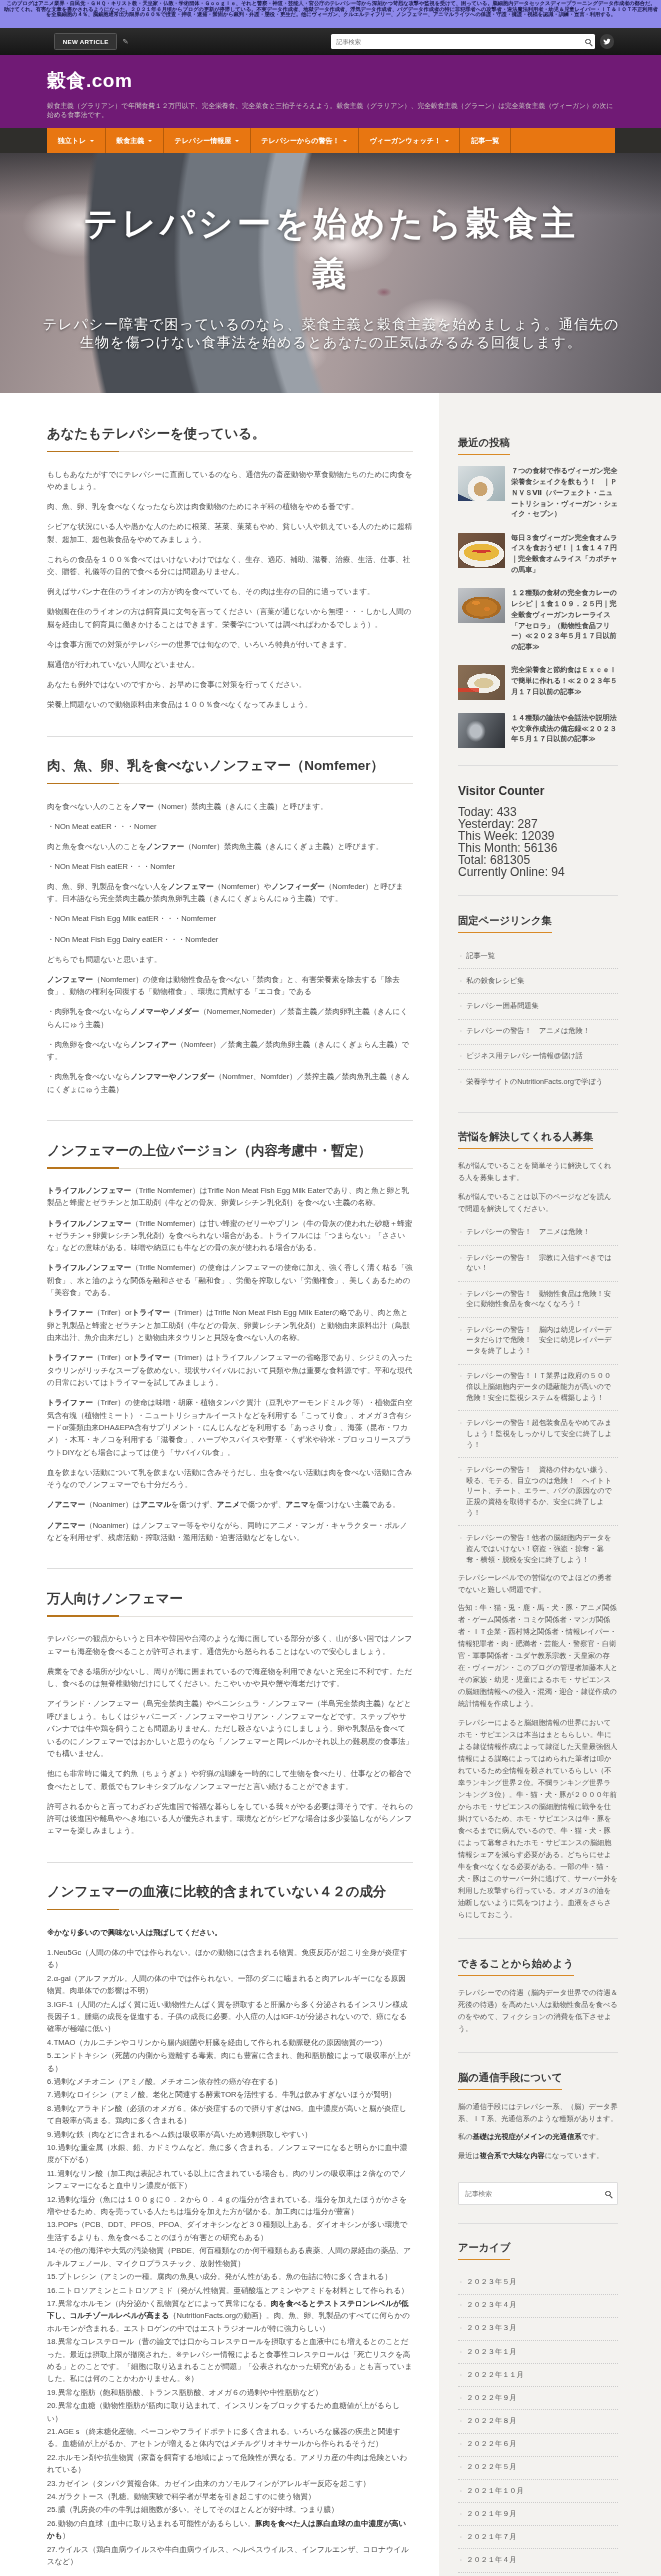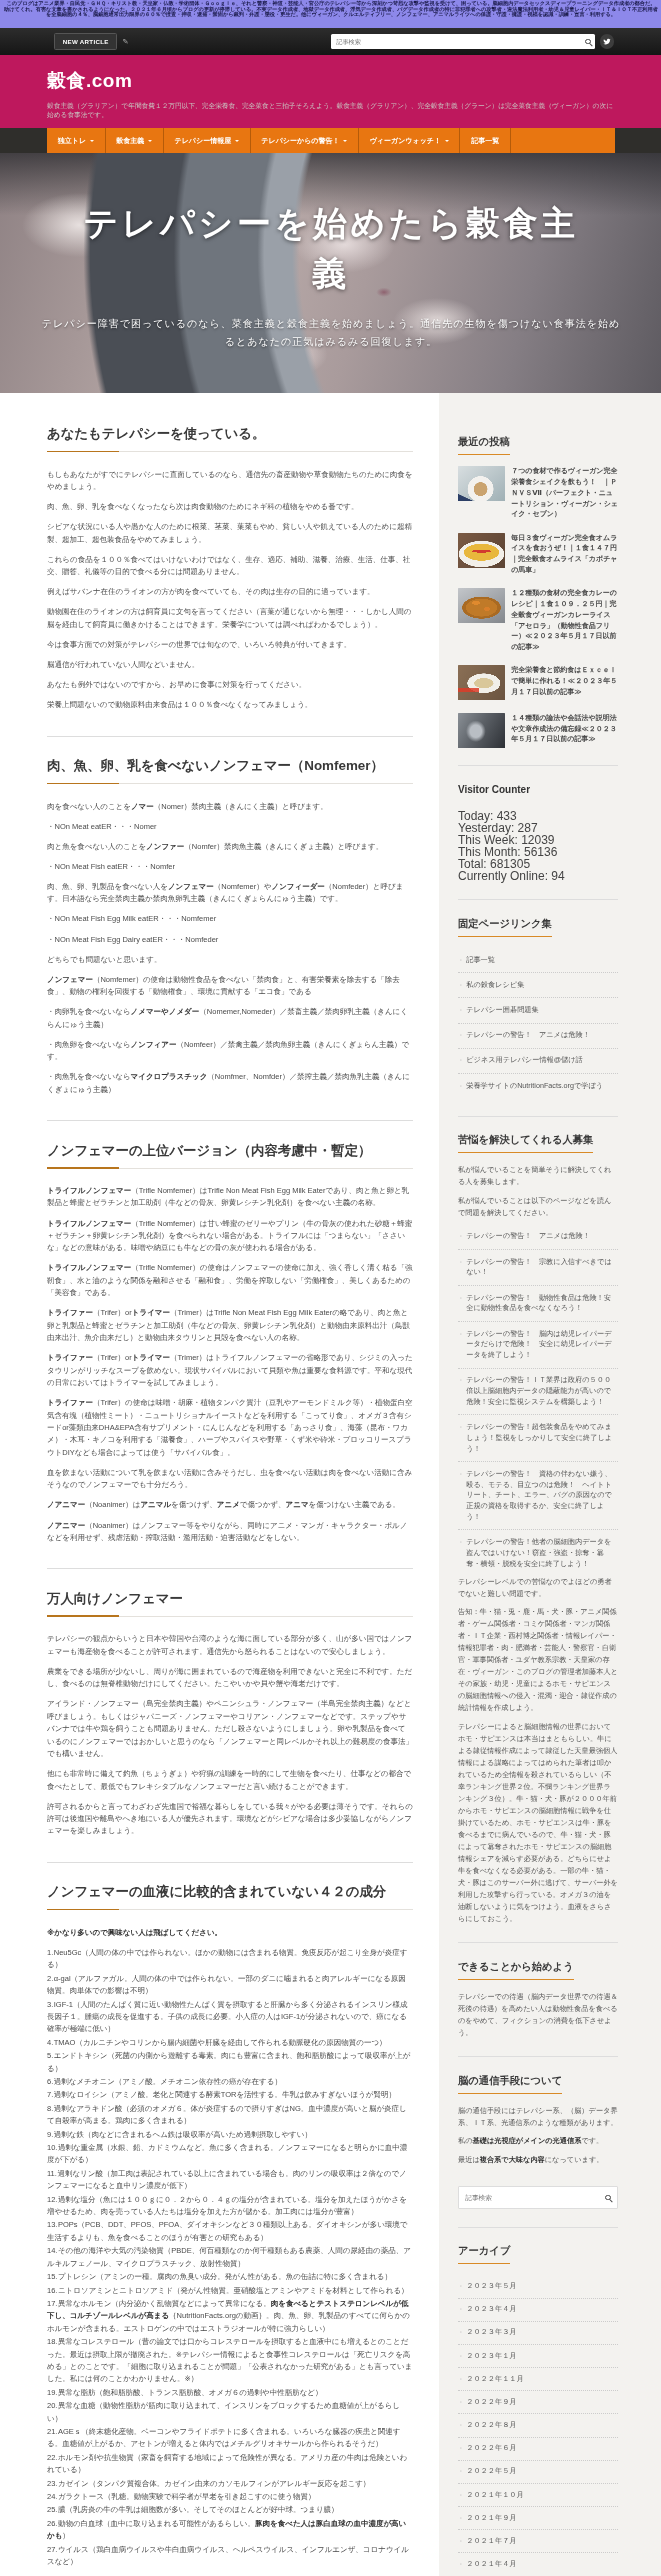--- a/index.html
+++ b/index.html
@@ -46,7 +46,7 @@
   }
 
   
-  .site-head { height:73px; background:#be185d; padding:13.4px 47px 0; }
+  .site-head { height:73px; background:#701a75; padding:13.4px 47px 0; }
   .site-title { color:#fff; font-size:19px; font-weight:bold; letter-spacing:0.5px; }
   .site-desc { color:#c9c7c3; font-size:6.7px; line-height:9.8px; margin-top:6.2px; max-width:567px; }
 

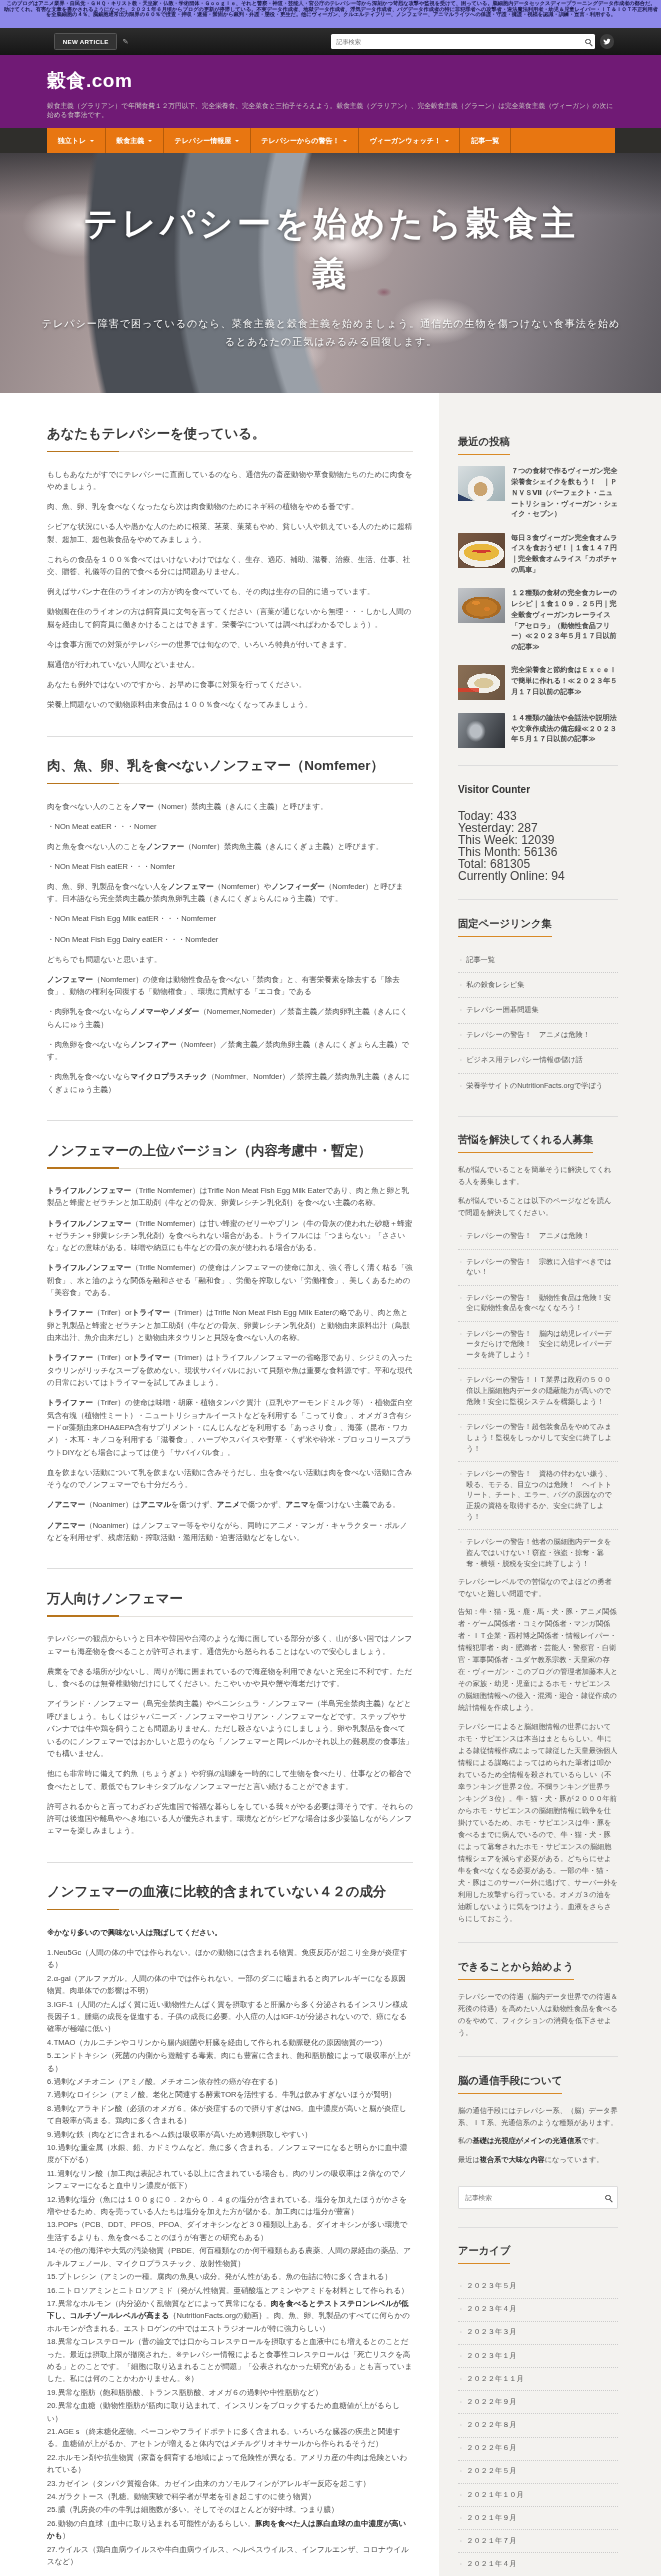--- a/index.html
+++ b/index.html
@@ -84,7 +84,7 @@
     letter-spacing:3.6px; line-height:1.45; text-shadow:0 1px 4.1px rgba(0,0,0,.55);font-family:Liberation Serif, serif;
   }
   .hero-sub {
-    width:582px; text-align:center; color:#fff; font-size:10px; line-height:18.5px;
+    width:582px; text-align:center; color:#fff; font-size:14px; line-height:18.5px;
     letter-spacing:1px; margin-top:17px; text-shadow:0 0.5px 2.6px rgba(0,0,0,.6);
   }
 

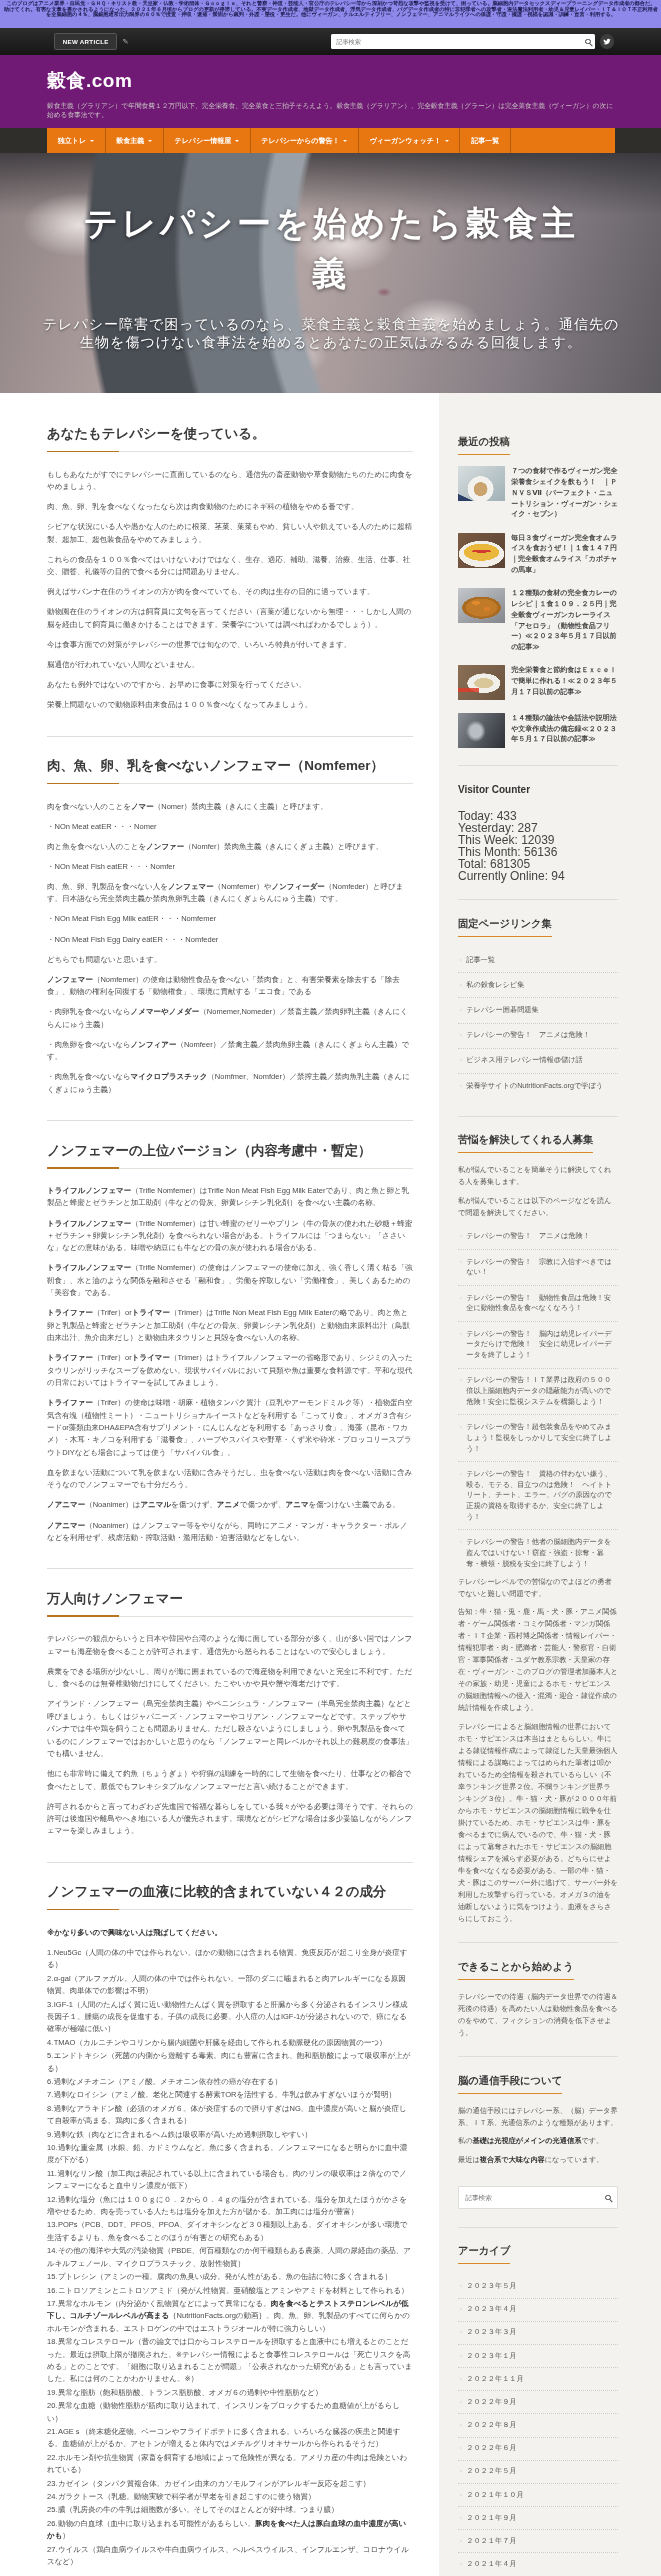--- a/index.html
+++ b/index.html
@@ -109,7 +109,7 @@
   
   .aside h3 {
     display:inline-block; color:#3a3a3a; font-size:10.3px; font-weight:bold;
-    border-bottom:1.5px solid #d98a26; padding-bottom:4.6px; margin-bottom:11.3px; line-height:1.3;font-family:Liberation Mono, monospace;
+    border-bottom:1.5px solid #d98a26; padding-bottom:4.6px; margin-bottom:11.3px; line-height:1.3;
   }
   .sdiv { border:none; border-top:0.5px solid #ddd; position:relative; margin:17.5px 0; }
   .sdiv::before { content:''; position:absolute; left:0; top:-1px; width:28px; height:1.5px; background:#d98a26; }

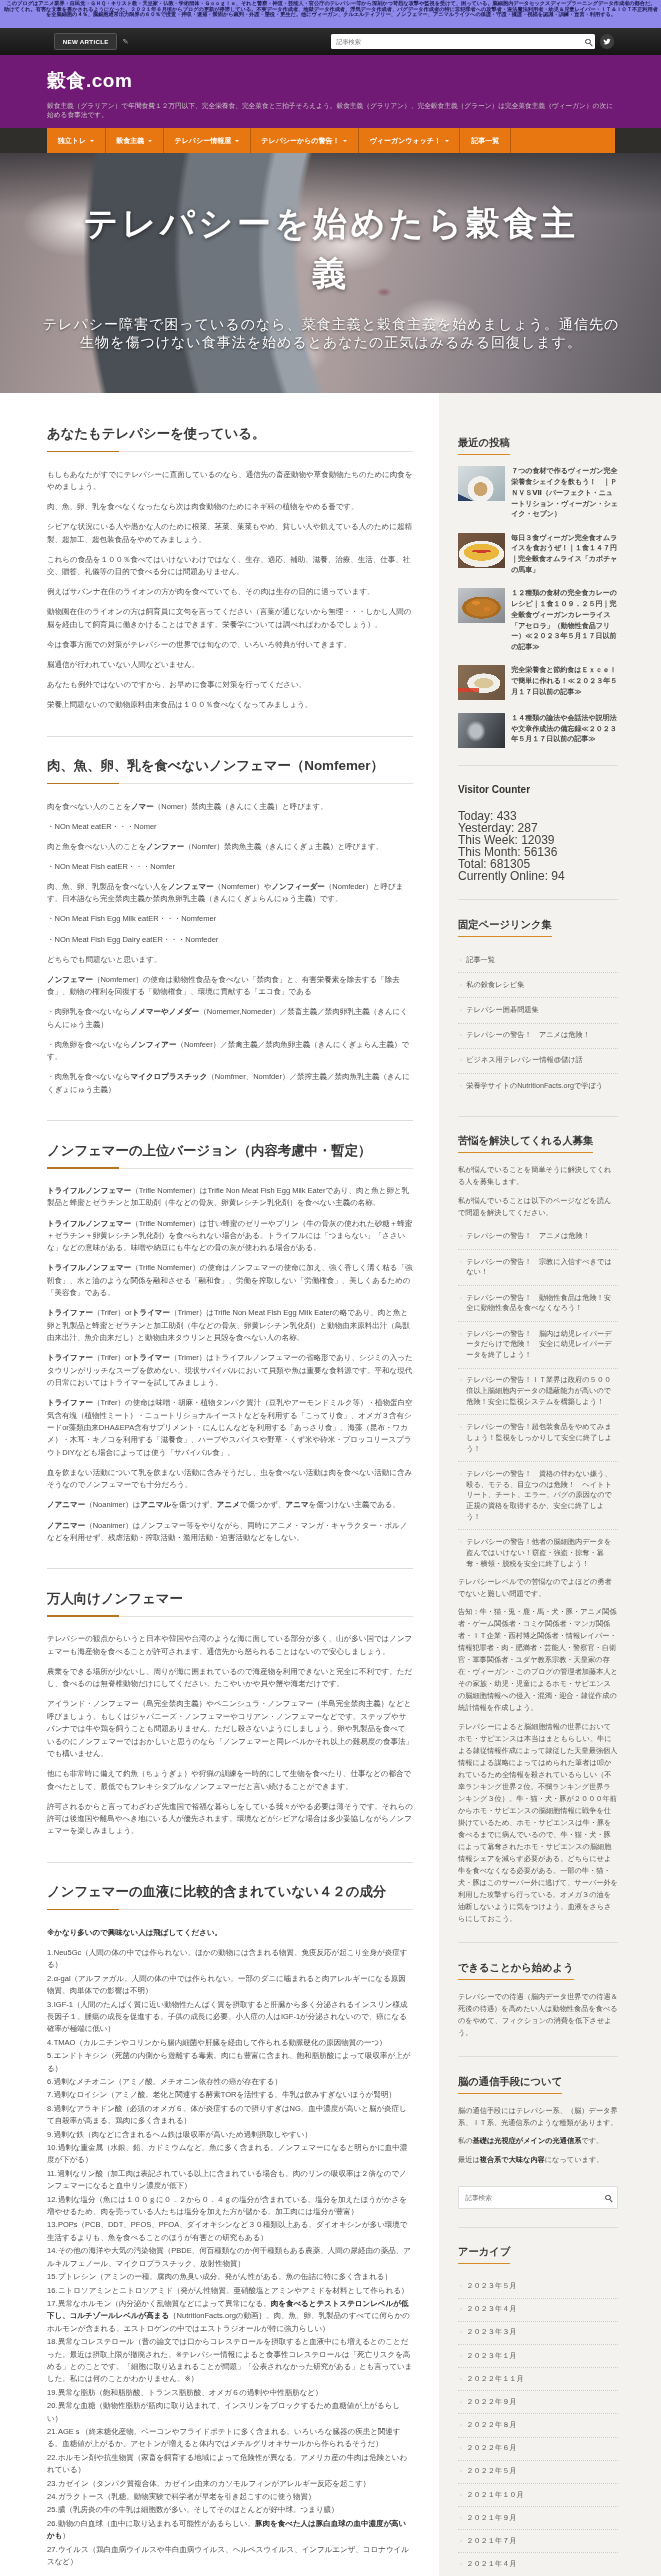--- a/index.html
+++ b/index.html
@@ -118,7 +118,7 @@
   .thumb { width:47px; height:35px; flex:0 0 auto; margin-right:6.2px; border-radius:0.5px; }
   .ptitle { color:#4a4a4a; font-size:7px; line-height:10.8px; font-weight:bold; }
 
-  .visitor b { display:block; font-size:10px; color:#333; margin-bottom:15px; }
+  .visitor b { display:block; font-size:12px; color:#333; margin-bottom:8px; }
   .visitor div { font-size:12px; color:#444; line-height:12px; }
 
   ul.side-links { list-style:none; }

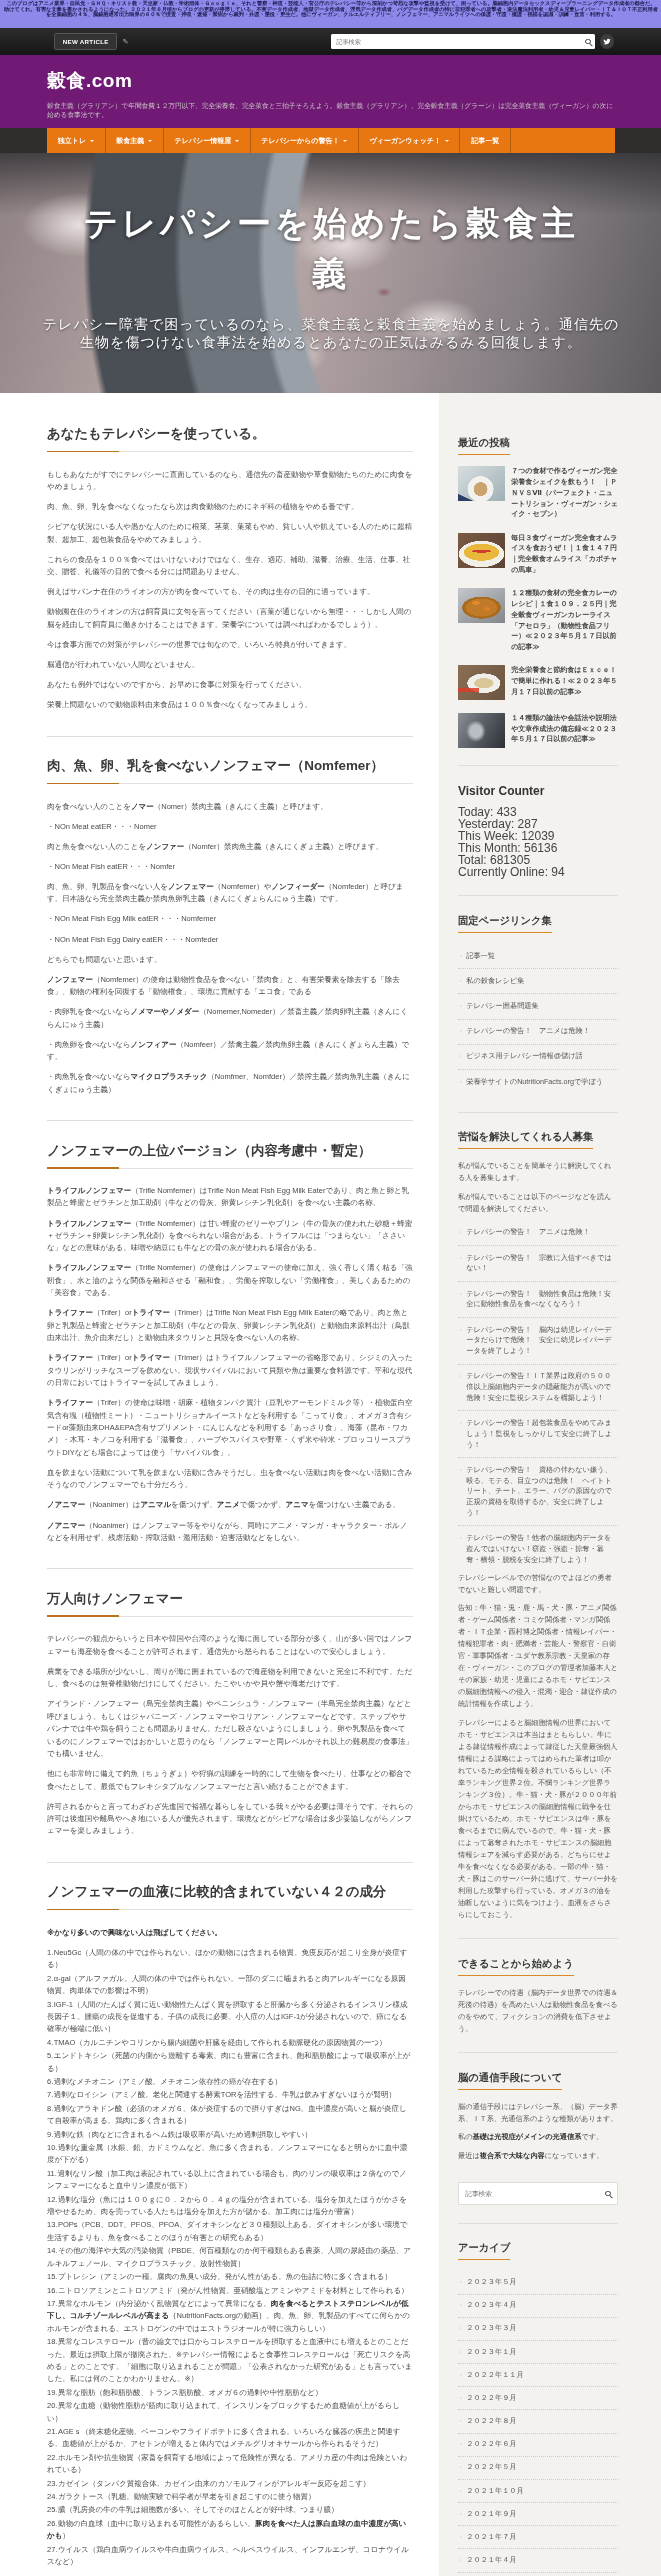--- a/index.html
+++ b/index.html
@@ -247,7 +247,7 @@
       <p><b>ノンフェマー</b>（Nomfemer）の使命は動物性食品を食べない「禁肉食」と、有害栄養素を除去する「除去食」、動物の権利を回復する「動物権食」、環境に貢献する「エコ食」である</p>
       <p>・肉卵乳を食べないなら<b>ノメマーやノメダー</b>（Nomemer,Nomeder）／禁畜主義／禁肉卵乳主義（きんにくらんにゅう主義）</p>
       <p>・肉魚卵を食べないなら<b>ノンフィアー</b>（Nomfeer）／禁禽主義／禁肉魚卵主義（きんにくぎょらん主義）です。</p>
-      <p>・肉魚乳を食べないなら<b>マイクロプラスチック</b>（Nomfmer、Nomfder）／禁搾主義／禁肉魚乳主義（きんにくぎょにゅう主義）</p>
+      <p>・肉魚乳を食べないなら<b>ノンフマーやノンフダー</b>（Nomfmer、Nomfder）／禁搾主義／禁肉魚乳主義（きんにくぎょにゅう主義）</p>
       <hr class="sep">
       <h2>ノンフェマーの上位バージョン（内容考慮中・暫定）</h2>
       <p><b>トライフルノンフェマー</b>（Trifle Nomfemer）はTrifle Non Meat Fish Egg Milk Eaterであり、肉と魚と卵と乳製品と蜂蜜とゼラチンと加工助剤（牛などの骨灰、卵黄レシチン乳化剤）を食べない主義の名称。</p>

